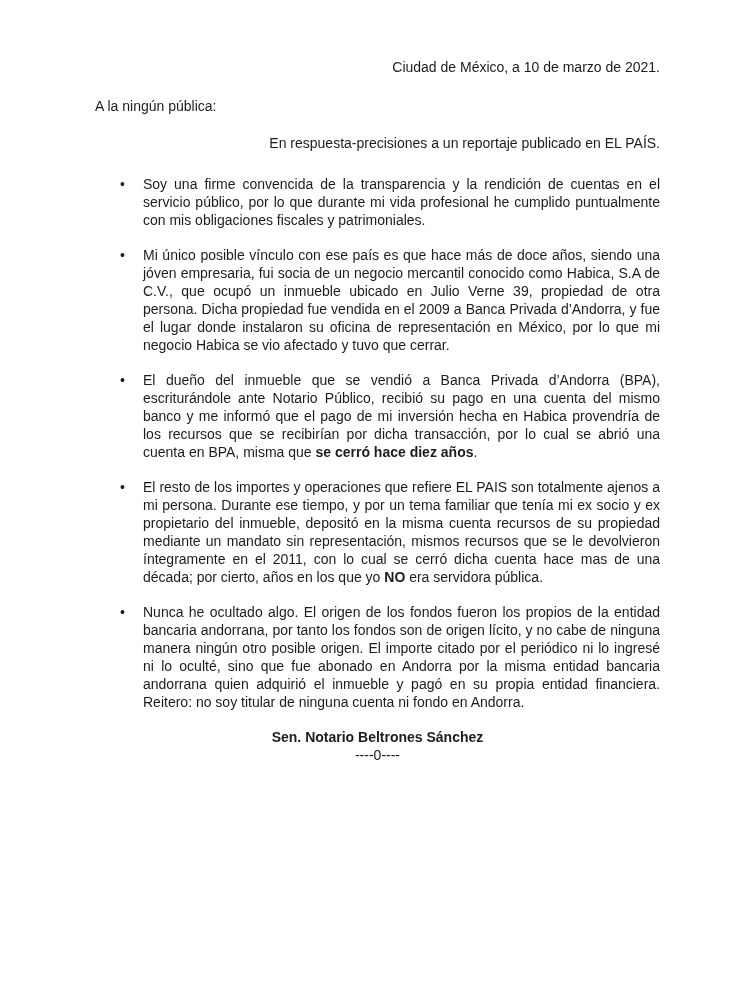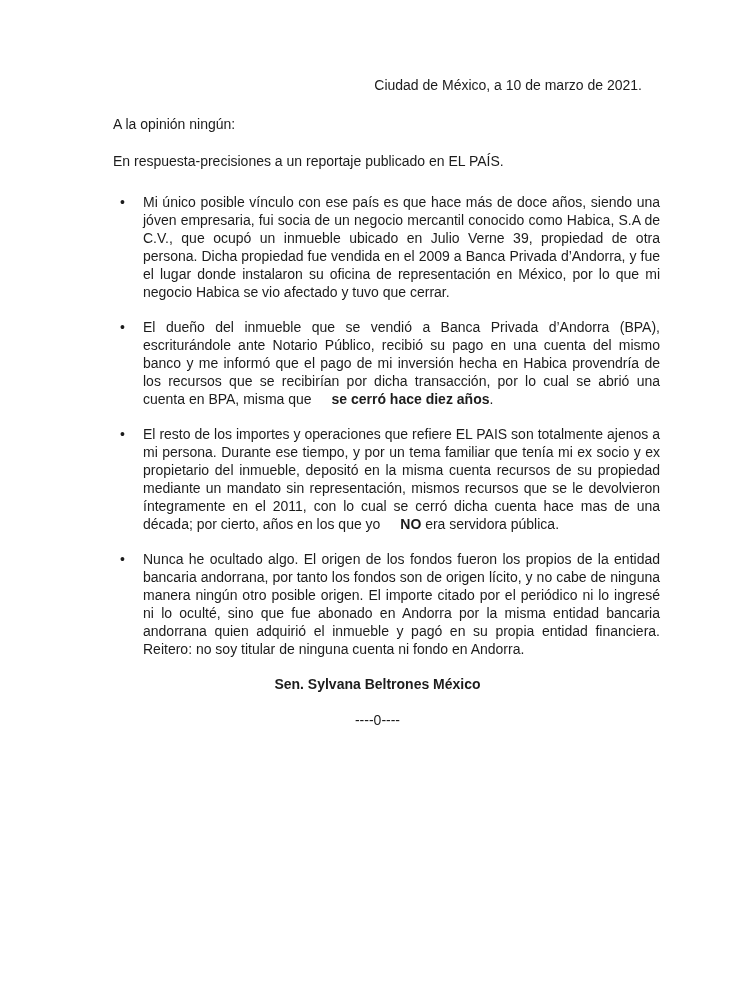--- a/index.html
+++ b/index.html
@@ -19,7 +19,7 @@
     line-height: 18px;
     color: #1c1c1c;
   }
-  p { margin: 18px; }
+  p { margin: 0; }
   .date-line {
     text-align: right;
     margin-bottom: 21px;

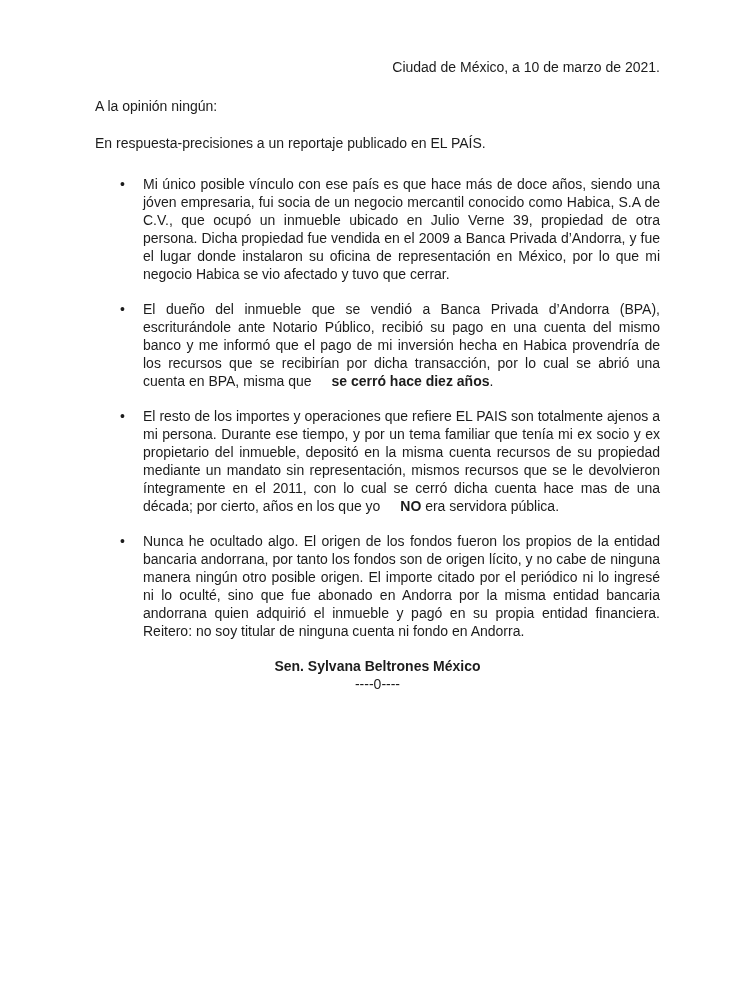--- a/index.html
+++ b/index.html
@@ -65,7 +65,7 @@
 
 <div class="page">
   <p class="date-line">Ciudad de México, a 10 de marzo de 2021.</p>
-  <p class="salutation">A la opinión ningún:</p>
+  <p class="salutation">A la ningún pública:</p>
   <p class="intro-line">En respuesta-precisiones a un reportaje publicado en EL PAÍS.</p>
   <ul class="bullet-list">
       <li><span>Mi único posible vínculo con ese país es que hace más de doce años, siendo una jóven empresaria, fui socia de un negocio mercantil conocido como Habica, S.A de C.V., que ocupó un inmueble ubicado en Julio Verne 39, propiedad de otra persona. Dicha propiedad fue vendida en el 2009 a Banca Privada d’Andorra, y fue el lugar donde instalaron su oficina de representación en México, por lo que mi negocio Habica se vio afectado y tuvo que cerrar.</span></li>

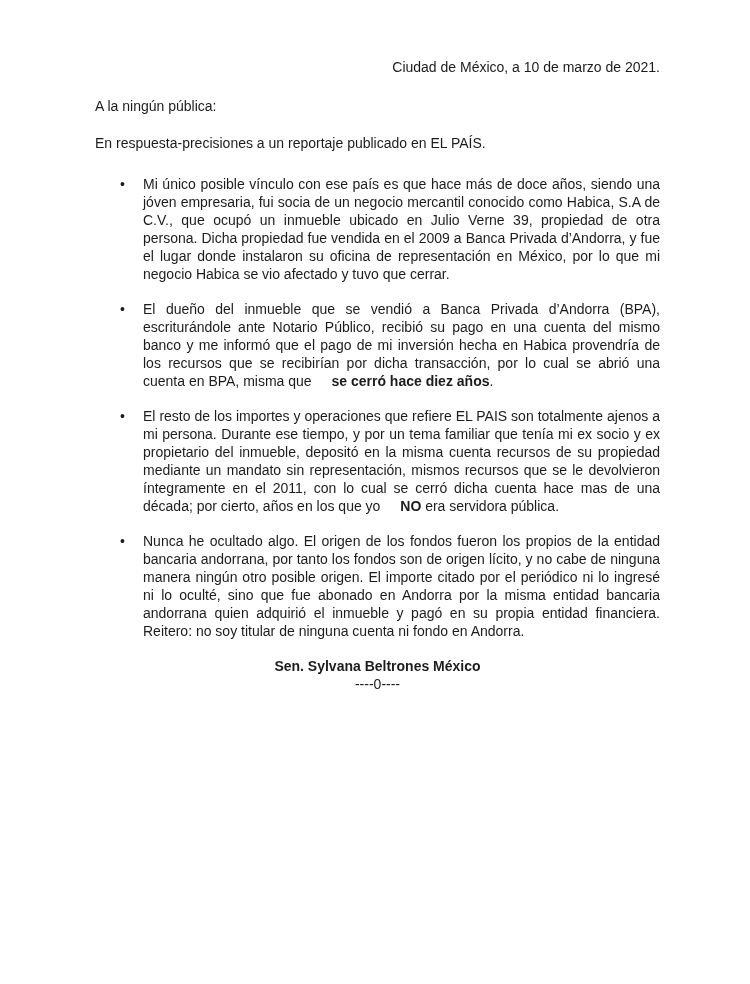--- a/index.html
+++ b/index.html
@@ -29,6 +29,7 @@
   }
   .intro-line {
     margin-bottom: 23px;
+    text-align: right;
   }
   ul.bullet-list {
     list-style: none;

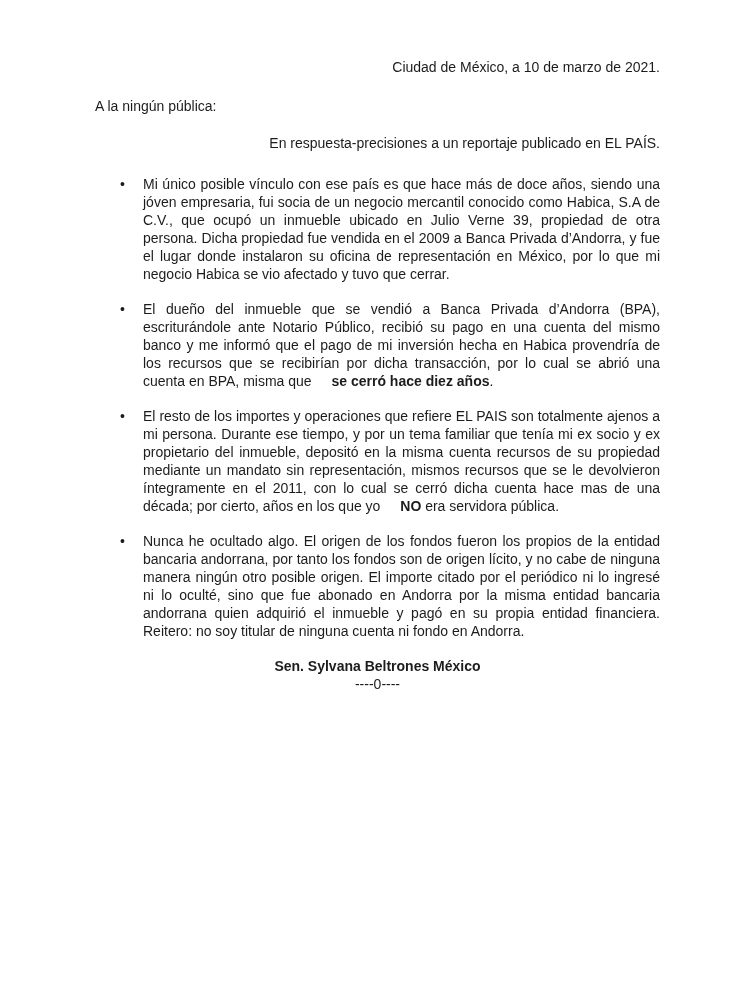--- a/index.html
+++ b/index.html
@@ -69,6 +69,7 @@
   <p class="salutation">A la ningún pública:</p>
   <p class="intro-line">En respuesta-precisiones a un reportaje publicado en EL PAÍS.</p>
   <ul class="bullet-list">
+      <li><span>Soy una firme convencida de la transparencia y la rendición de cuentas en el servicio público, por lo que durante mi vida profesional he cumplido puntualmente con mis obligaciones fiscales y patrimoniales.</span></li>
       <li><span>Mi único posible vínculo con ese país es que hace más de doce años, siendo una jóven empresaria, fui socia de un negocio mercantil conocido como Habica, S.A de C.V., que ocupó un inmueble ubicado en Julio Verne 39, propiedad de otra persona. Dicha propiedad fue vendida en el 2009 a Banca Privada d’Andorra, y fue el lugar donde instalaron su oficina de representación en México, por lo que mi negocio Habica se vio afectado y tuvo que cerrar.</span></li>
       <li><span>El dueño del inmueble que se vendió a Banca Privada d’Andorra (BPA), escriturándole ante Notario Público, recibió su pago en una cuenta del mismo banco y me informó que el pago de mi inversión hecha en Habica provendría de los recursos que se recibirían por dicha transacción, por lo cual se abrió una cuenta en BPA, misma que </span><span class="bold-seg">se cerró hace diez años</span><span>.</span></li>
       <li><span>El resto de los importes y operaciones que refiere EL PAIS son totalmente ajenos a mi persona. Durante ese tiempo, y por un tema familiar que tenía mi ex socio y ex propietario del inmueble, depositó en la misma cuenta recursos de su propiedad mediante un mandato sin representación, mismos recursos que se le devolvieron íntegramente en el 2011, con lo cual se cerró dicha cuenta hace mas de una década; por cierto, años en los que yo </span><span class="bold-seg">NO</span><span> era servidora pública.</span></li>

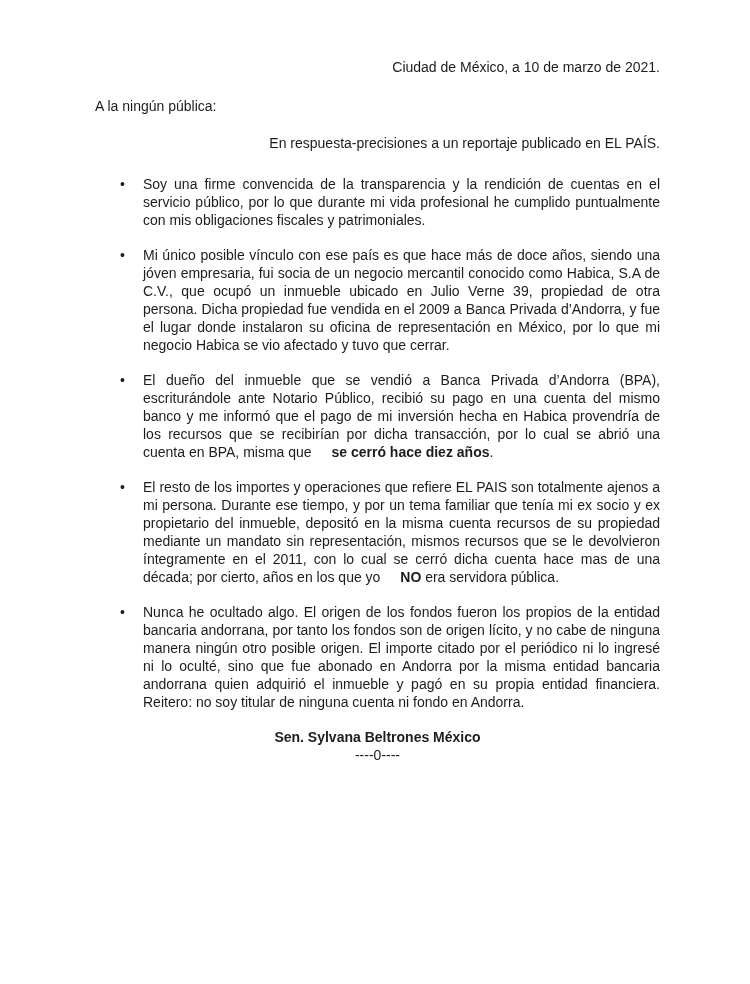--- a/index.html
+++ b/index.html
@@ -50,7 +50,6 @@
   }
   .bold-seg {
     font-weight: bold;
-    margin-left: 16px;
   }
   .sig-name {
     text-align: center;

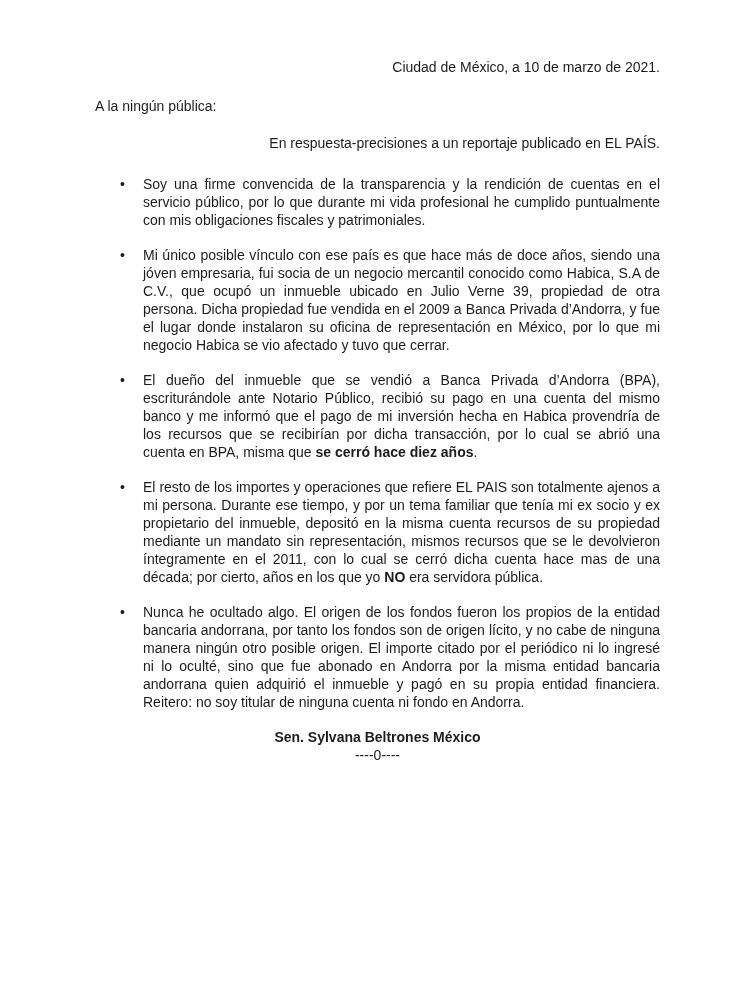--- a/index.html
+++ b/index.html
@@ -74,7 +74,7 @@
       <li><span>El resto de los importes y operaciones que refiere EL PAIS son totalmente ajenos a mi persona. Durante ese tiempo, y por un tema familiar que tenía mi ex socio y ex propietario del inmueble, depositó en la misma cuenta recursos de su propiedad mediante un mandato sin representación, mismos recursos que se le devolvieron íntegramente en el 2011, con lo cual se cerró dicha cuenta hace mas de una década; por cierto, años en los que yo </span><span class="bold-seg">NO</span><span> era servidora pública.</span></li>
       <li><span>Nunca he ocultado algo. El origen de los fondos fueron los propios de la entidad bancaria andorrana, por tanto los fondos son de origen lícito, y no cabe de ninguna manera ningún otro posible origen. El importe citado por el periódico ni lo ingresé ni lo oculté, sino que fue abonado en Andorra por la misma entidad bancaria andorrana quien adquirió el inmueble y pagó en su propia entidad financiera. Reitero: no soy titular de ninguna cuenta ni fondo en Andorra.</span></li>
     </ul>
-  <p class="sig-name">Sen. Sylvana Beltrones México</p>
+  <p class="sig-name">Sen. Notario Beltrones Sánchez</p>
   <p class="sig-divider">----0----</p>
 </div>
 

